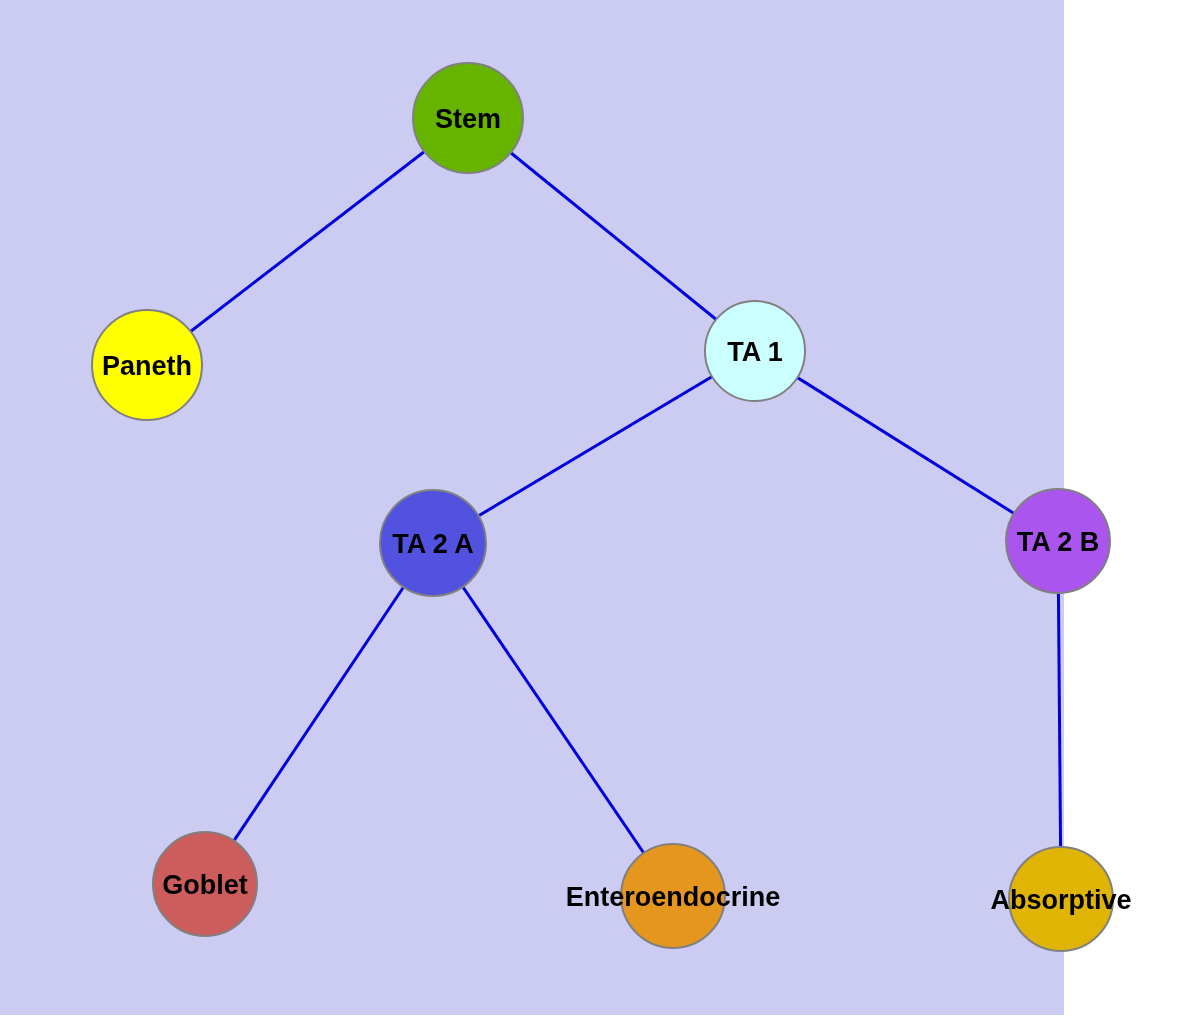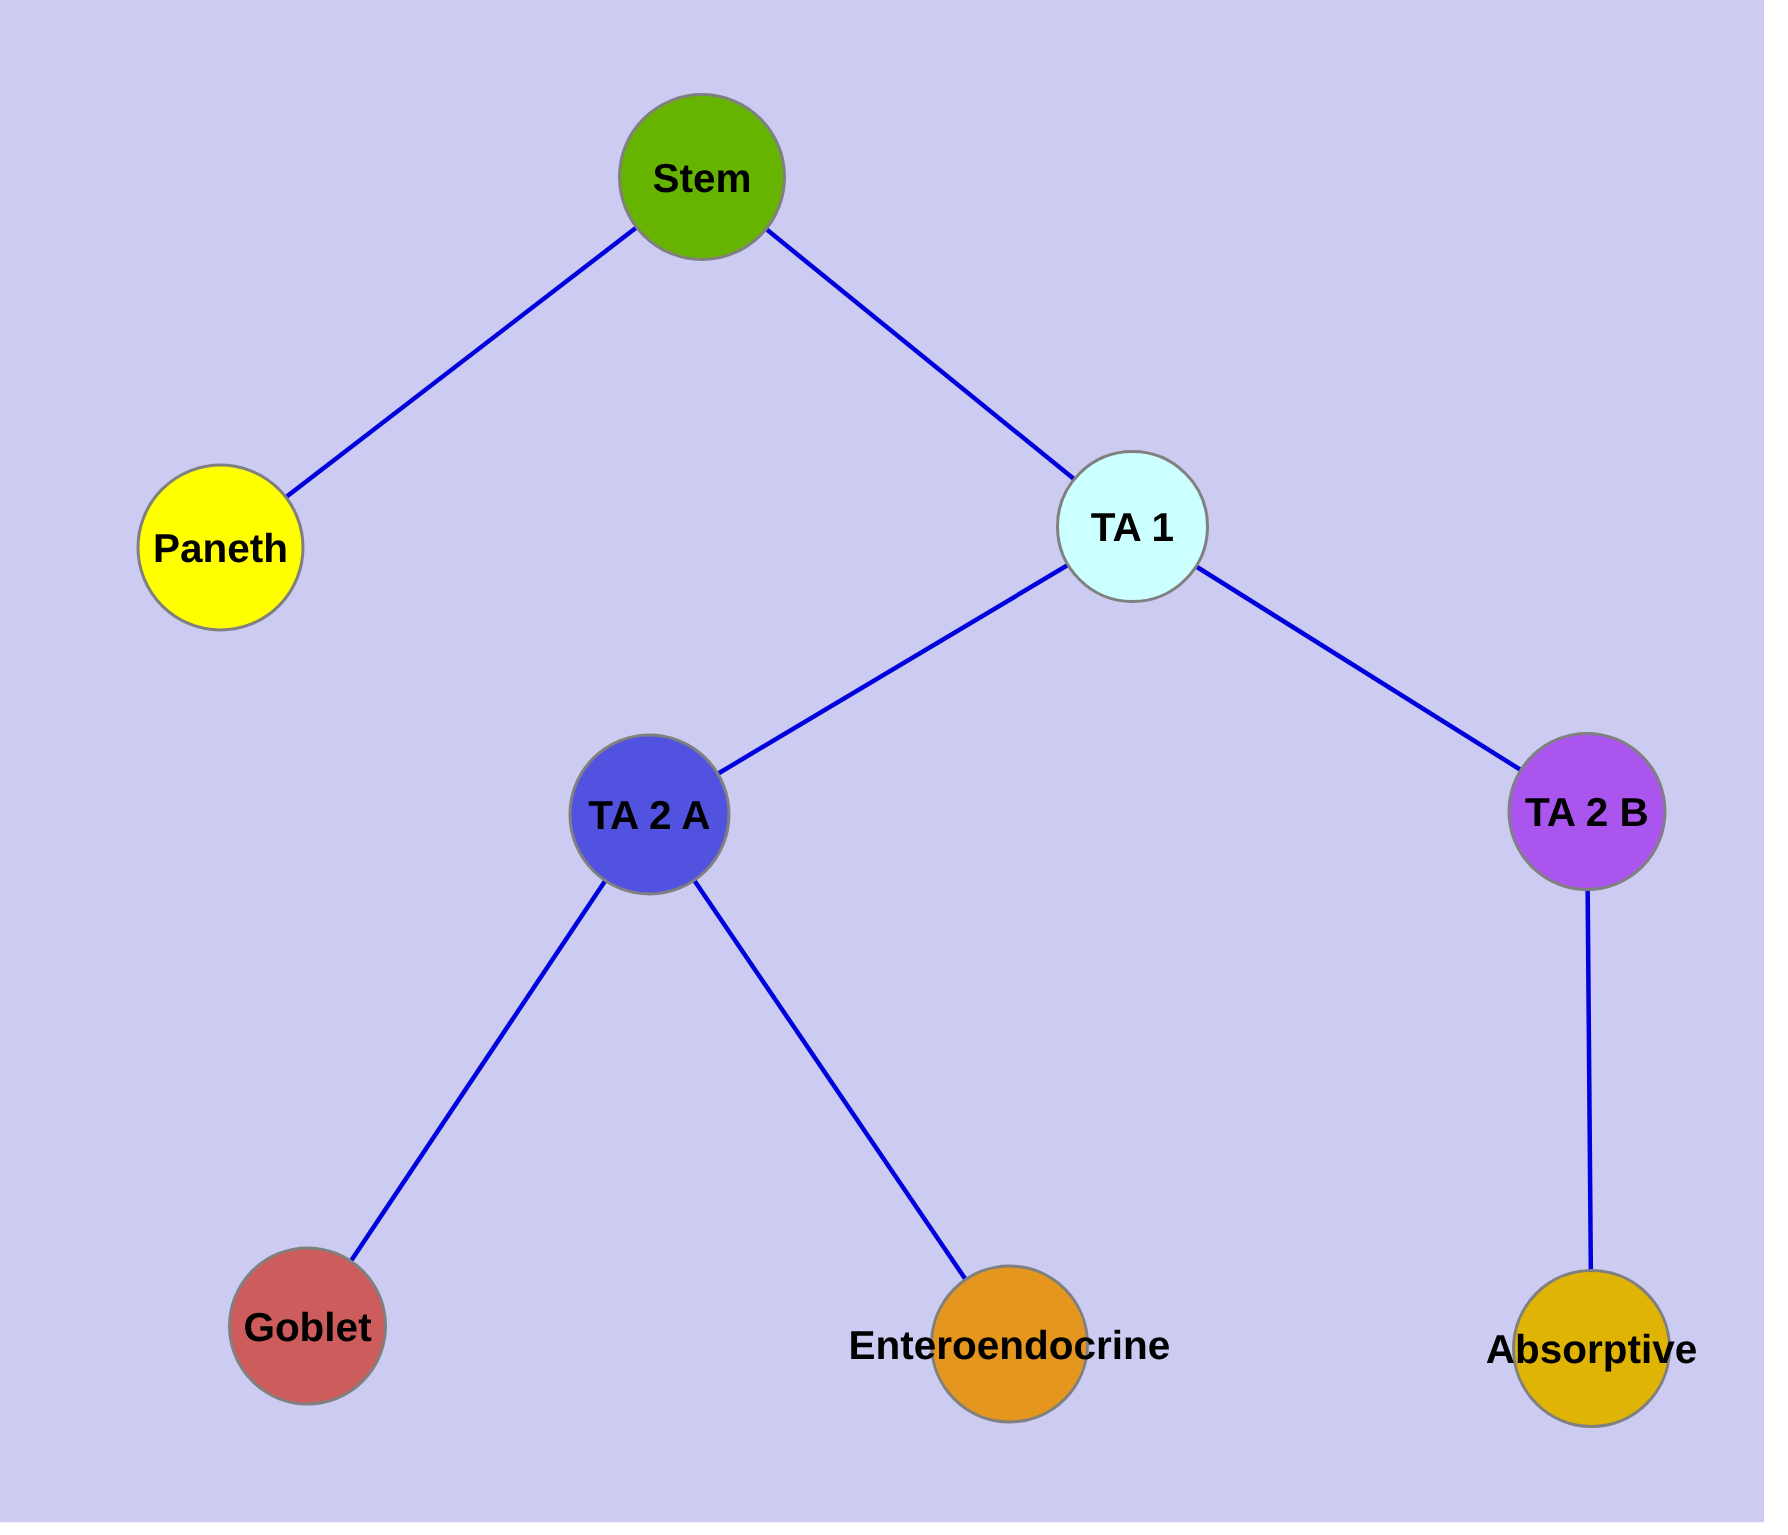--- a/index.html
+++ b/index.html
@@ -19,7 +19,7 @@
       position: absolute;
       top: 0;
       left: 0;
-      width: 1176px;
+      width: 1064px;
       height: 1015px;
       background: #ccccf2;
     }

